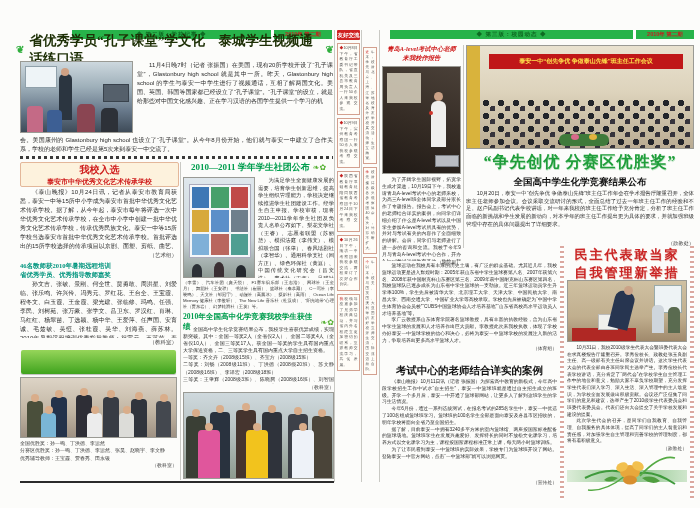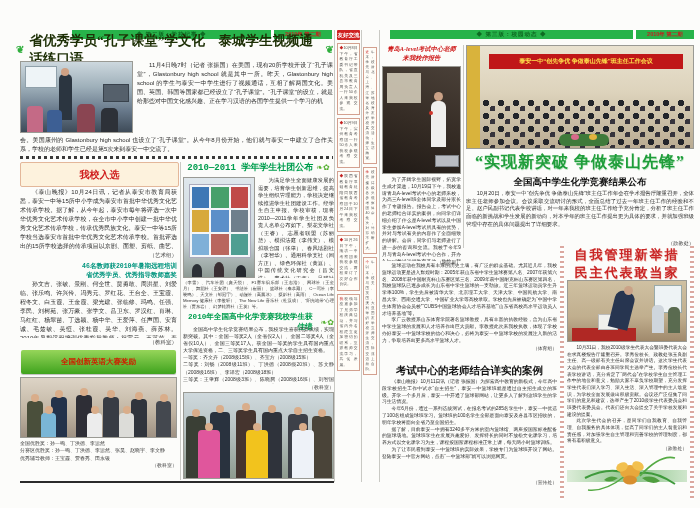--- a/index.html
+++ b/index.html
@@ -23,7 +23,7 @@
             font-family:"Liberation Serif",serif;font-weight:bold;font-size:13.5px;color:#1d2f05;}
   .fleuron{color:#2fae3c;font-size:10px;line-height:1;}
   
-  .t-green{color:#009e4e;font-weight:bold;text-align:right;font-family:Liberation Mono, monospace;}
+  .t-green{color:#009e4e;font-weight:bold;text-align:left;font-family:Liberation Serif, serif;}
   .t-red{color:#cf1d1d;font-weight:bold;text-align:center;font-family:"Liberation Serif",serif;}
   .boxed-red{background:#fdf2dd;border:1px solid #e3b79a;border-radius:2px;
              display:flex;flex-direction:column;justify-content:center;}

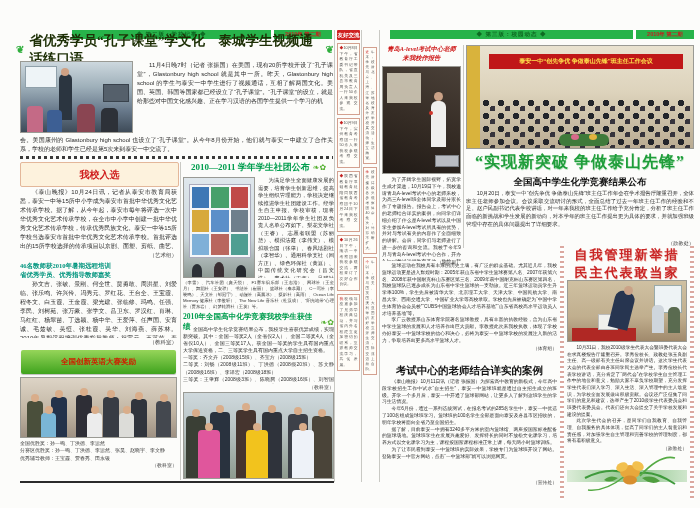--- a/index.html
+++ b/index.html
@@ -224,7 +224,7 @@
     <div class="abs" style="left:122px;bottom:8px;width:8px;height:6px;border-radius:50%;background:#e3b33f;"></div>
   </div>
 
-  <div class="abs brush" style="left:466px;top:152px;width:228px;font-size:16px;">“实现新突破 争做泰山先锋”</div>
+  <div class="abs brush" style="left:466px;top:152px;width:228px;font-size:16px;">“争先创优 分赛区优胜奖”</div>
   <div class="abs" style="left:466px;top:176px;width:228px;font-size:9.5px;font-weight:bold;text-align:center;color:#111;font-family:'Liberation Serif',serif;">全国高中学生化学竞赛结果公布</div>
   <div class="abs bt ind" style="left:466px;top:190px;width:228px;height:50px;font-size:5.4px;line-height:1.42;">10月20日，泰安一中“创先争优 争做泰山先锋”班主任工作年会在学术报告厅隆重召开，全体班主任老师参加会议。会议采取交流研讨的形式，全面总结了过去一年班主任工作的经验和不足。赵户民副书记代表学校讲话，对一年来我校的班主任工作给予充分肯定，分析了班主任工作面临的新挑战和学生发展的新动向，对本学年的班主任工作提出更为具体的要求，并就加强班级管理中存在的具体问题提出了详细要求。</div>
   <div class="abs sign" style="left:466px;top:240px;width:228px;font-size:5.2px;">（政教处）</div>

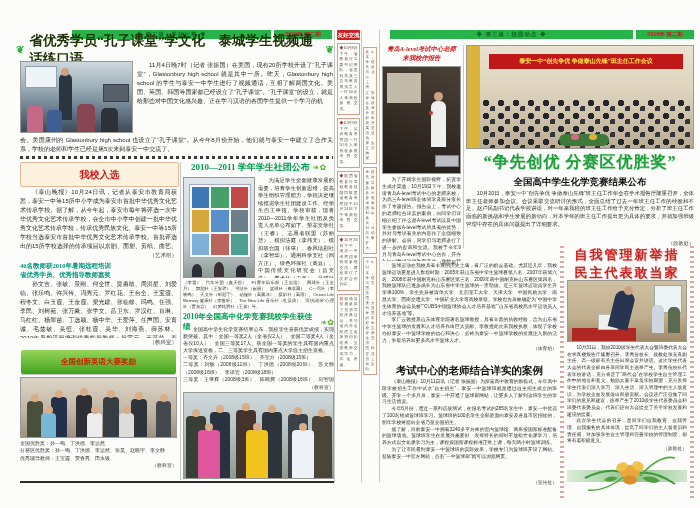--- a/index.html
+++ b/index.html
@@ -86,6 +86,7 @@
 
   <div class="abs boxed-red" style="left:20px;top:162px;width:157px;height:23px;">
     <div class="t-red" style="font-size:10px;">我校入选</div>
+    <div class="t-red" style="font-size:7px;">泰安市中华优秀文化艺术传承学校</div>
   </div>
   <div class="abs bt ind" style="left:20px;top:188px;width:157px;height:64px;">《泰山晚报》10月24日讯，记者从泰安市教育局获悉，泰安一中等15所中小学成为泰安市首批中华优秀文化艺术传承学校。据了解，从今年起，泰安市每年将评选一次中华优秀文化艺术传承学校，在全市中小学中创建一批中华优秀文化艺术传承学校，传承优秀民族文化。泰安一中等15所学校当选泰安市首批中华优秀文化艺术传承学校。首批评选出的15所学校选择的传承项目以京剧、面塑、剪纸、曲艺、民间美术和传统手工技艺等中华优秀文化艺术为主。</div>
   <div class="abs sign" style="left:20px;top:252px;width:157px;">（艺术组）</div>

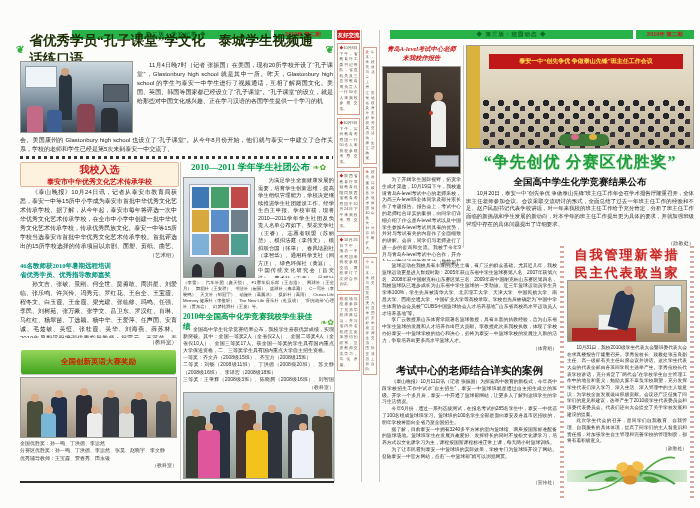--- a/index.html
+++ b/index.html
@@ -248,8 +248,8 @@
   <div class="abs deco-chain" style="left:560px;top:246px;width:4px;height:254px;"></div>
   <div class="abs deco-chain" style="left:690px;top:246px;width:4px;height:254px;"></div>
   <div class="abs" style="left:567px;top:246px;width:120px;">
+    <div class="callig" style="font-size:13px;">民主代表敢当家</div>
     <div class="callig" style="font-size:13px;">自我管理新举措</div>
-    <div class="callig" style="font-size:13px;">民主代表敢当家</div>
   </div>
   <div class="abs photo" style="left:567px;top:280px;width:120px;height:62px;background:linear-gradient(180deg,#cfc0a2 0%,#c0ae8e 60%,#a08a6c 100%);">
     <div class="abs" style="right:4px;top:4px;width:26px;height:26px;background:#eef3f5;border:1px solid #9aa;"></div>

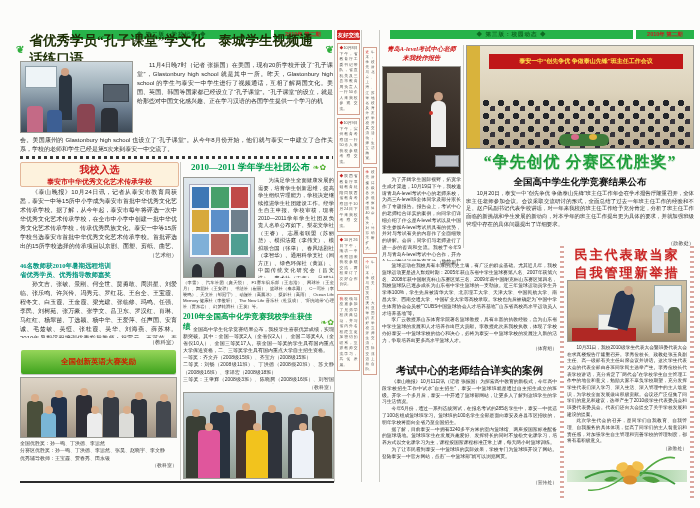--- a/index.html
+++ b/index.html
@@ -99,7 +99,6 @@
   <div class="abs sign" style="left:20px;top:339px;width:157px;">（教科室）</div>
 
   <div class="abs green-box" style="left:21px;top:350px;width:155px;height:24px;">
-    <div class="t-red" style="font-size:7.5px;color:#cc2200;">全国创新英语大赛奖励</div>
   </div>
 
   <div class="abs photo" style="left:20px;top:377px;width:157px;height:61px;background:linear-gradient(180deg,#ddd4c6 0%,#c2b6a4 55%,#9e9183 100%);">

